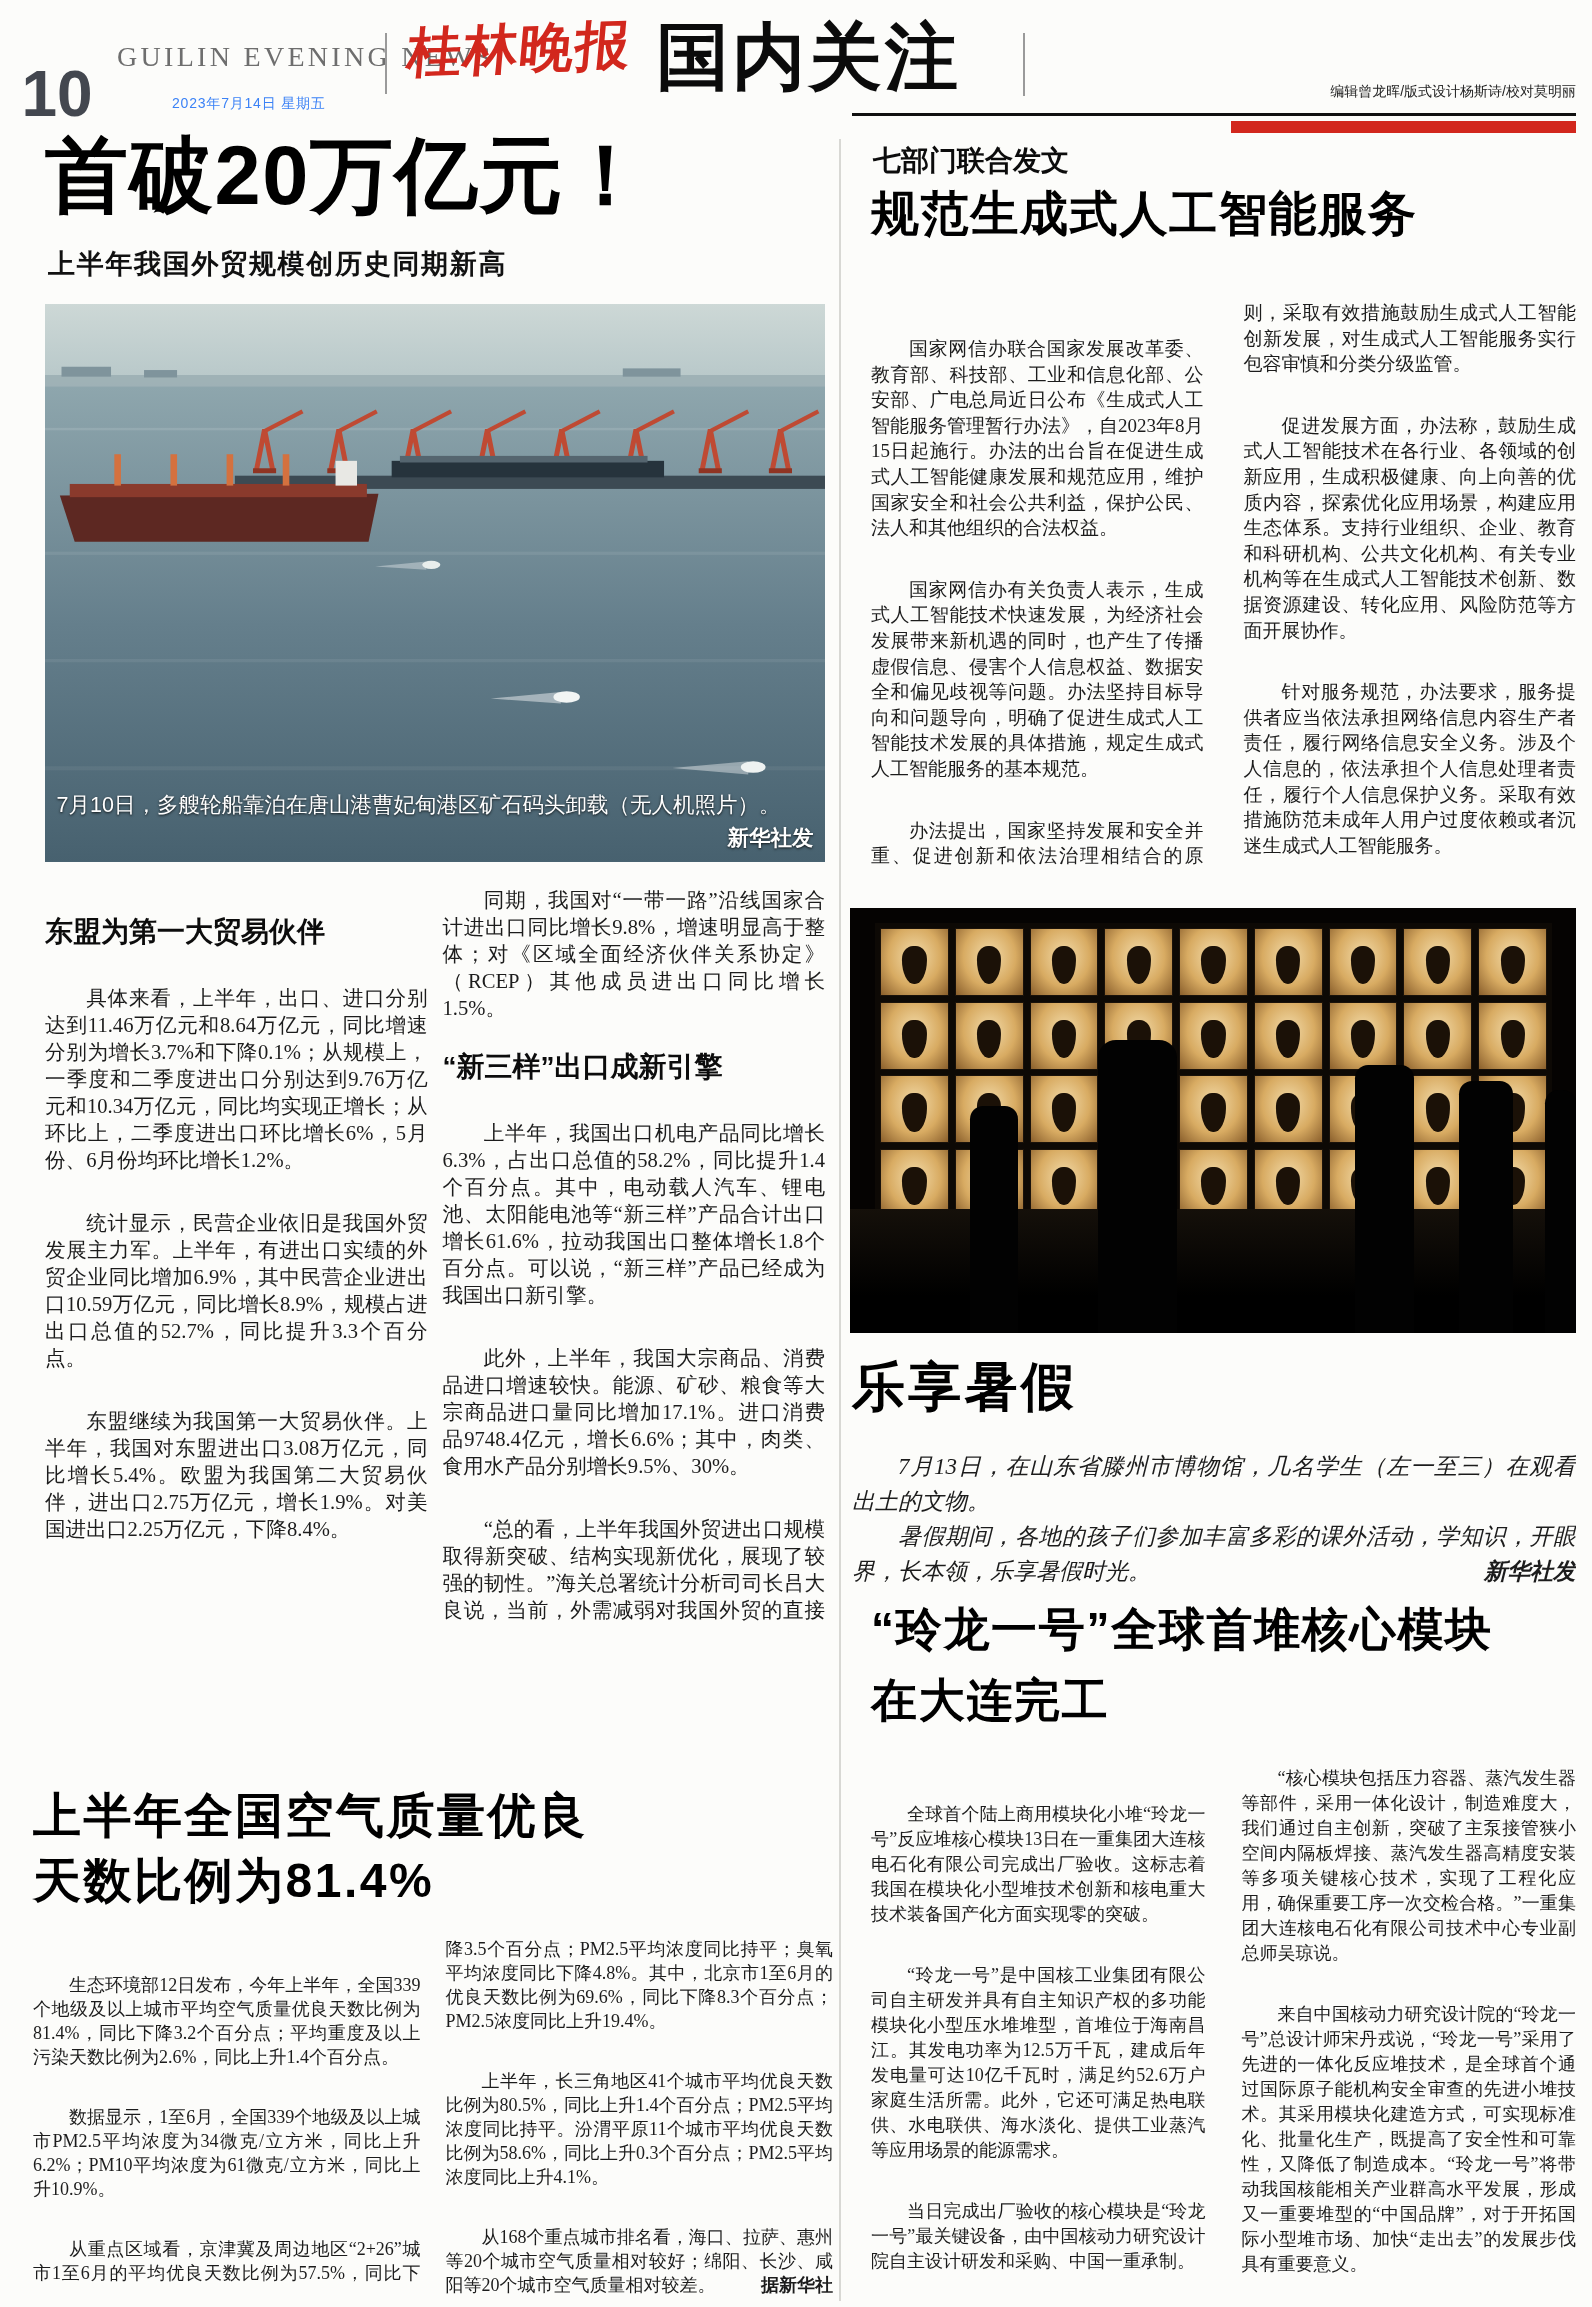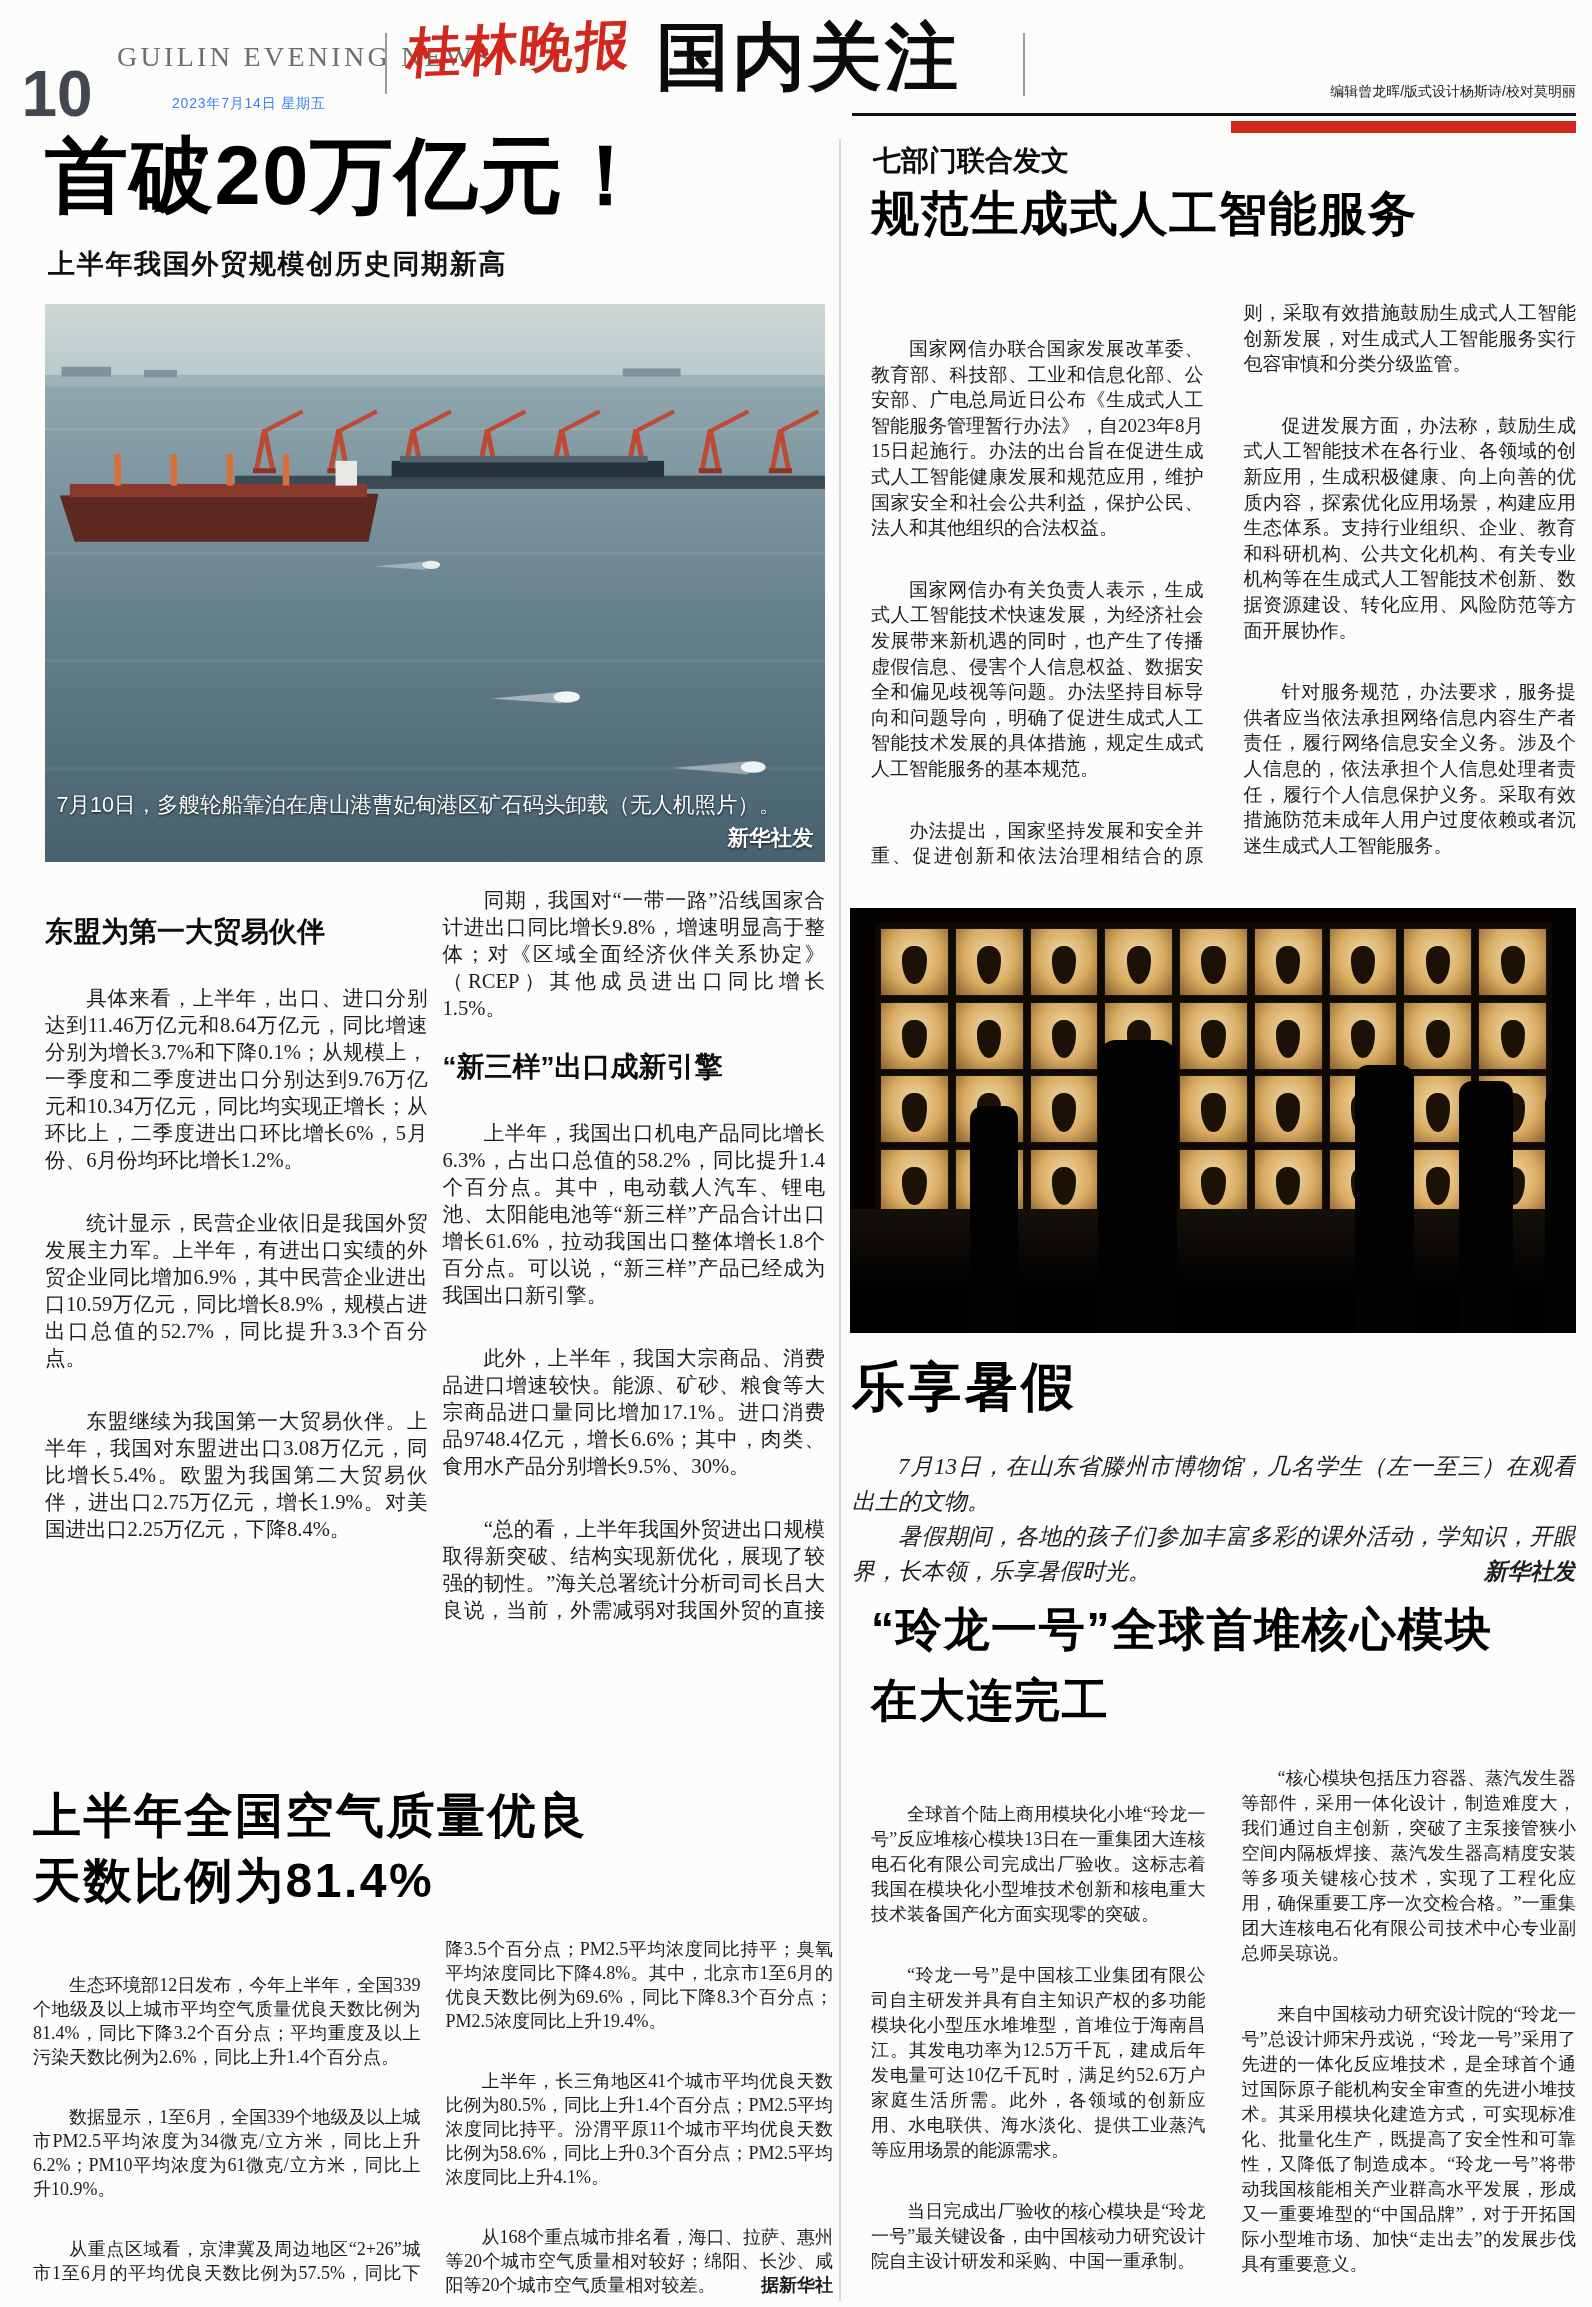--- a/index.html
+++ b/index.html
@@ -253,7 +253,7 @@
   <h2 class="abs ll-h2">在大连完工</h2>
   <div class="abs body-flow ll-body">
     <p>全球首个陆上商用模块化小堆“玲龙一号”反应堆核心模块13日在一重集团大连核电石化有限公司完成出厂验收。这标志着我国在模块化小型堆技术创新和核电重大技术装备国产化方面实现零的突破。</p>
-    <p>“玲龙一号”是中国核工业集团有限公司自主研发并具有自主知识产权的多功能模块化小型压水堆堆型，首堆位于海南昌江。其发电功率为12.5万千瓦，建成后年发电量可达10亿千瓦时，满足约52.6万户家庭生活所需。此外，各领域的创新应用、水电联供、海水淡化、提供工业蒸汽等应用场景的能源需求。</p>
+    <p>“玲龙一号”是中国核工业集团有限公司自主研发并具有自主知识产权的多功能模块化小型压水堆堆型，首堆位于海南昌江。其发电功率为12.5万千瓦，建成后年发电量可达10亿千瓦时，满足约52.6万户家庭生活所需。此外，它还可满足热电联供、水电联供、海水淡化、提供工业蒸汽等应用场景的能源需求。</p>
     <p>当日完成出厂验收的核心模块是“玲龙一号”最关键设备，由中国核动力研究设计院自主设计研发和采购、中国一重承制。</p>
     <p>“核心模块包括压力容器、蒸汽发生器等部件，采用一体化设计，制造难度大，我们通过自主创新，突破了主泵接管狭小空间内隔板焊接、蒸汽发生器高精度安装等多项关键核心技术，实现了工程化应用，确保重要工序一次交检合格。”一重集团大连核电石化有限公司技术中心专业副总师吴琼说。</p>
     <p>来自中国核动力研究设计院的“玲龙一号”总设计师宋丹戎说，“玲龙一号”采用了先进的一体化反应堆技术，是全球首个通过国际原子能机构安全审查的先进小堆技术。其采用模块化建造方式，可实现标准化、批量化生产，既提高了安全性和可靠性，又降低了制造成本。“玲龙一号”将带动我国核能相关产业群高水平发展，形成又一重要堆型的“中国品牌”，对于开拓国际小型堆市场、加快“走出去”的发展步伐具有重要意义。</p>

